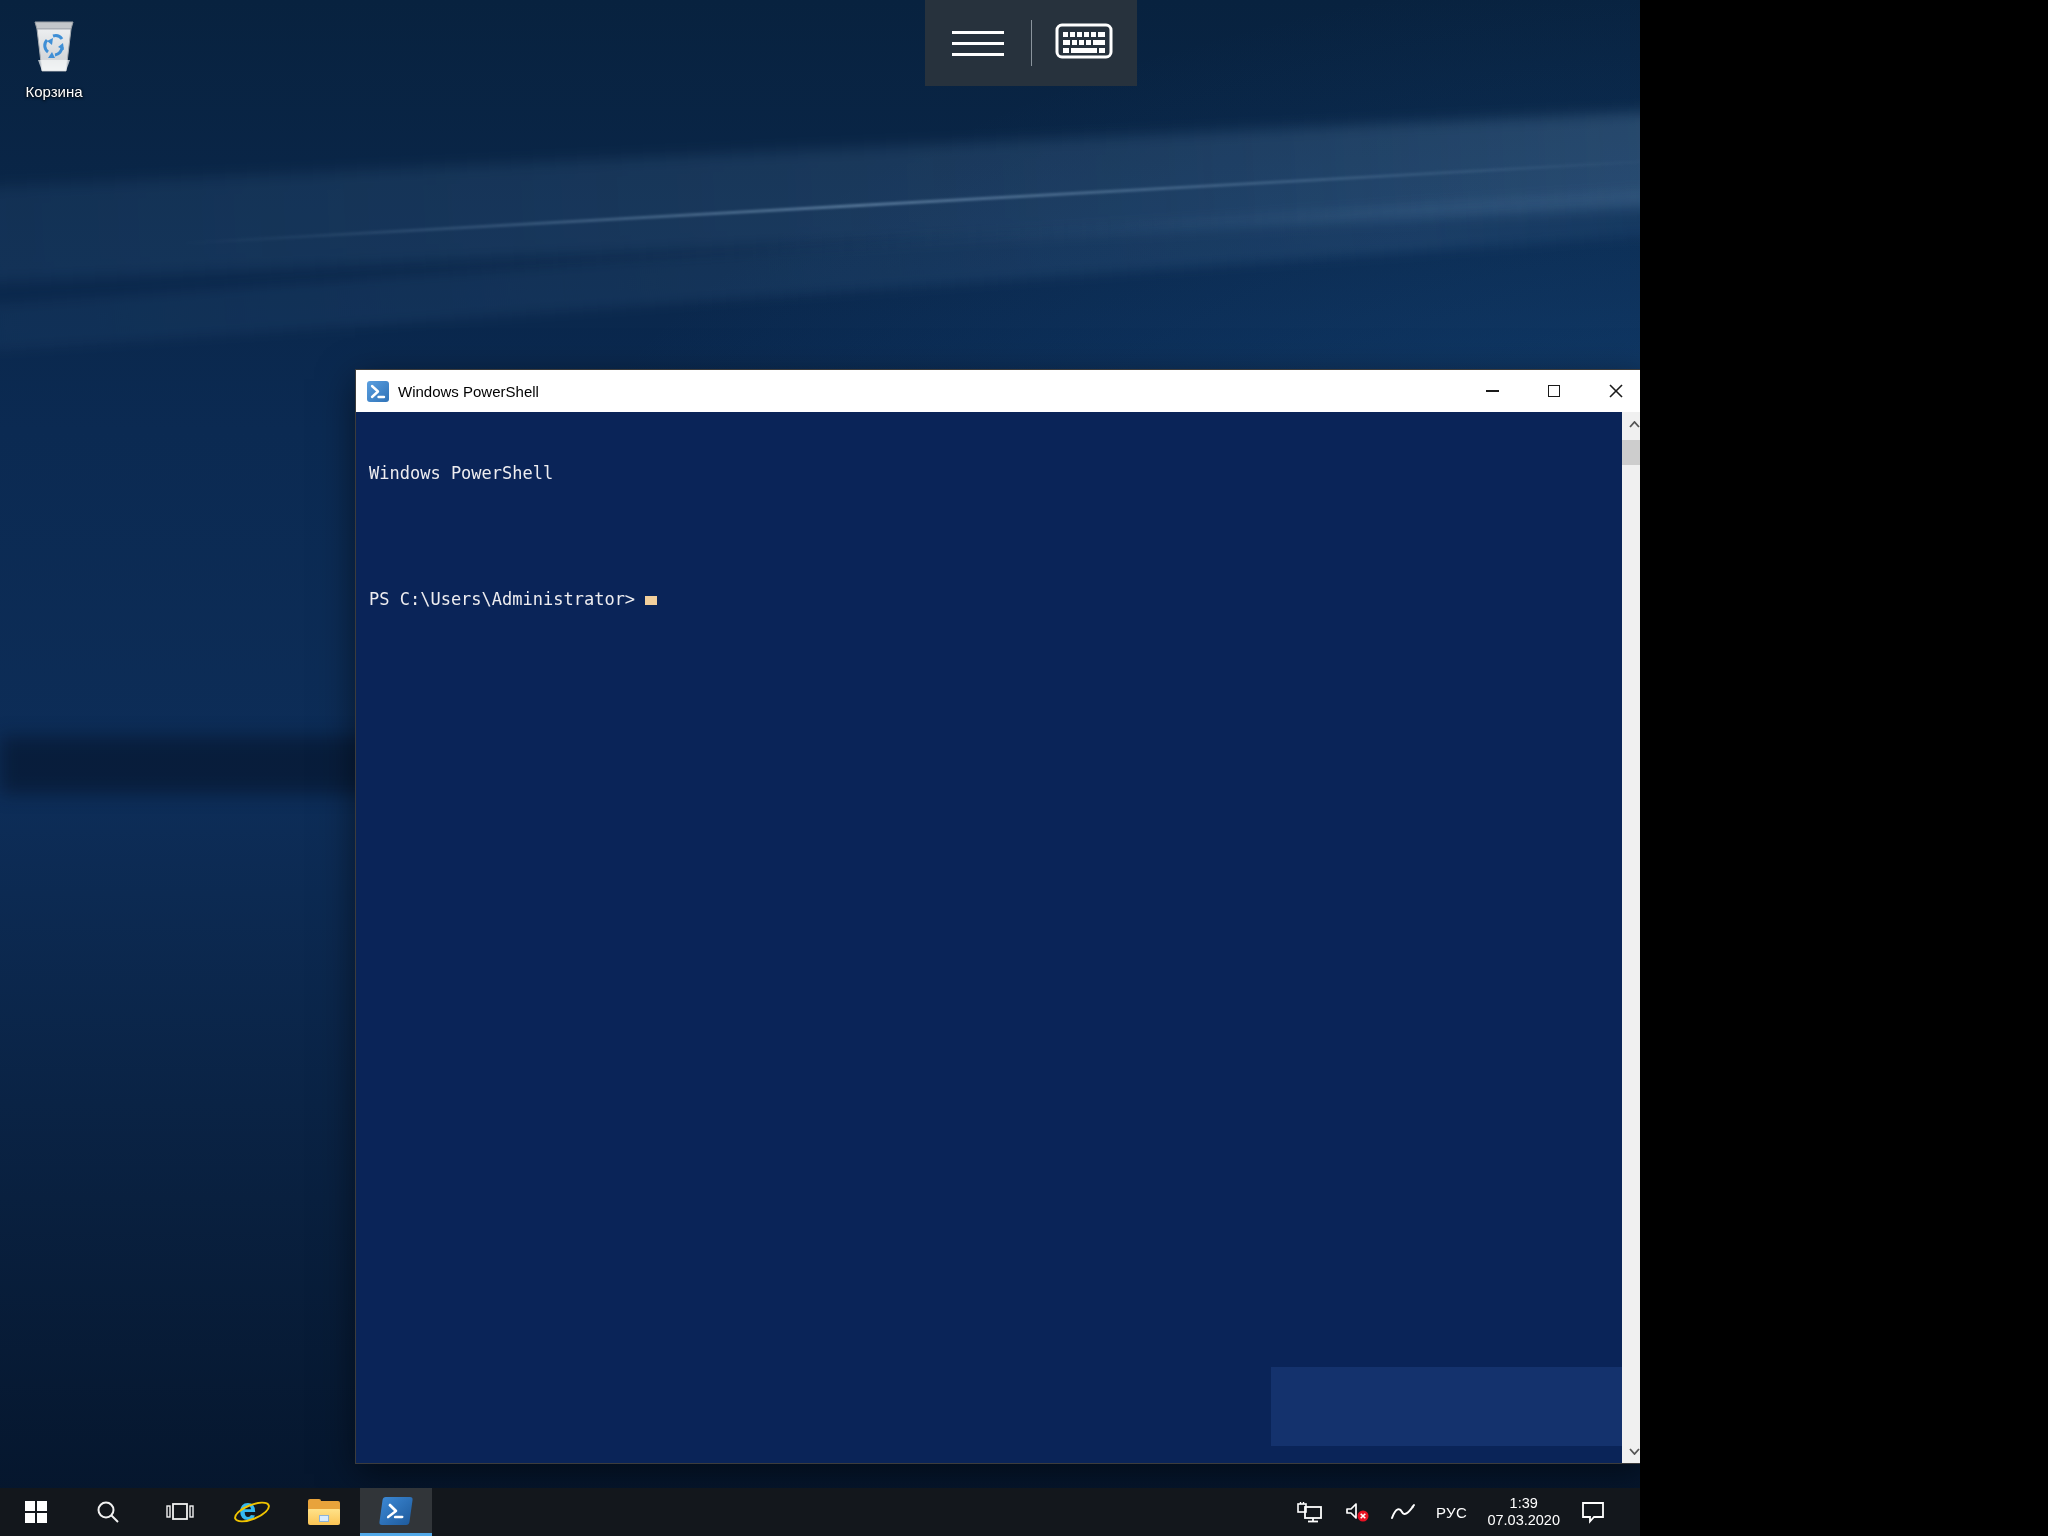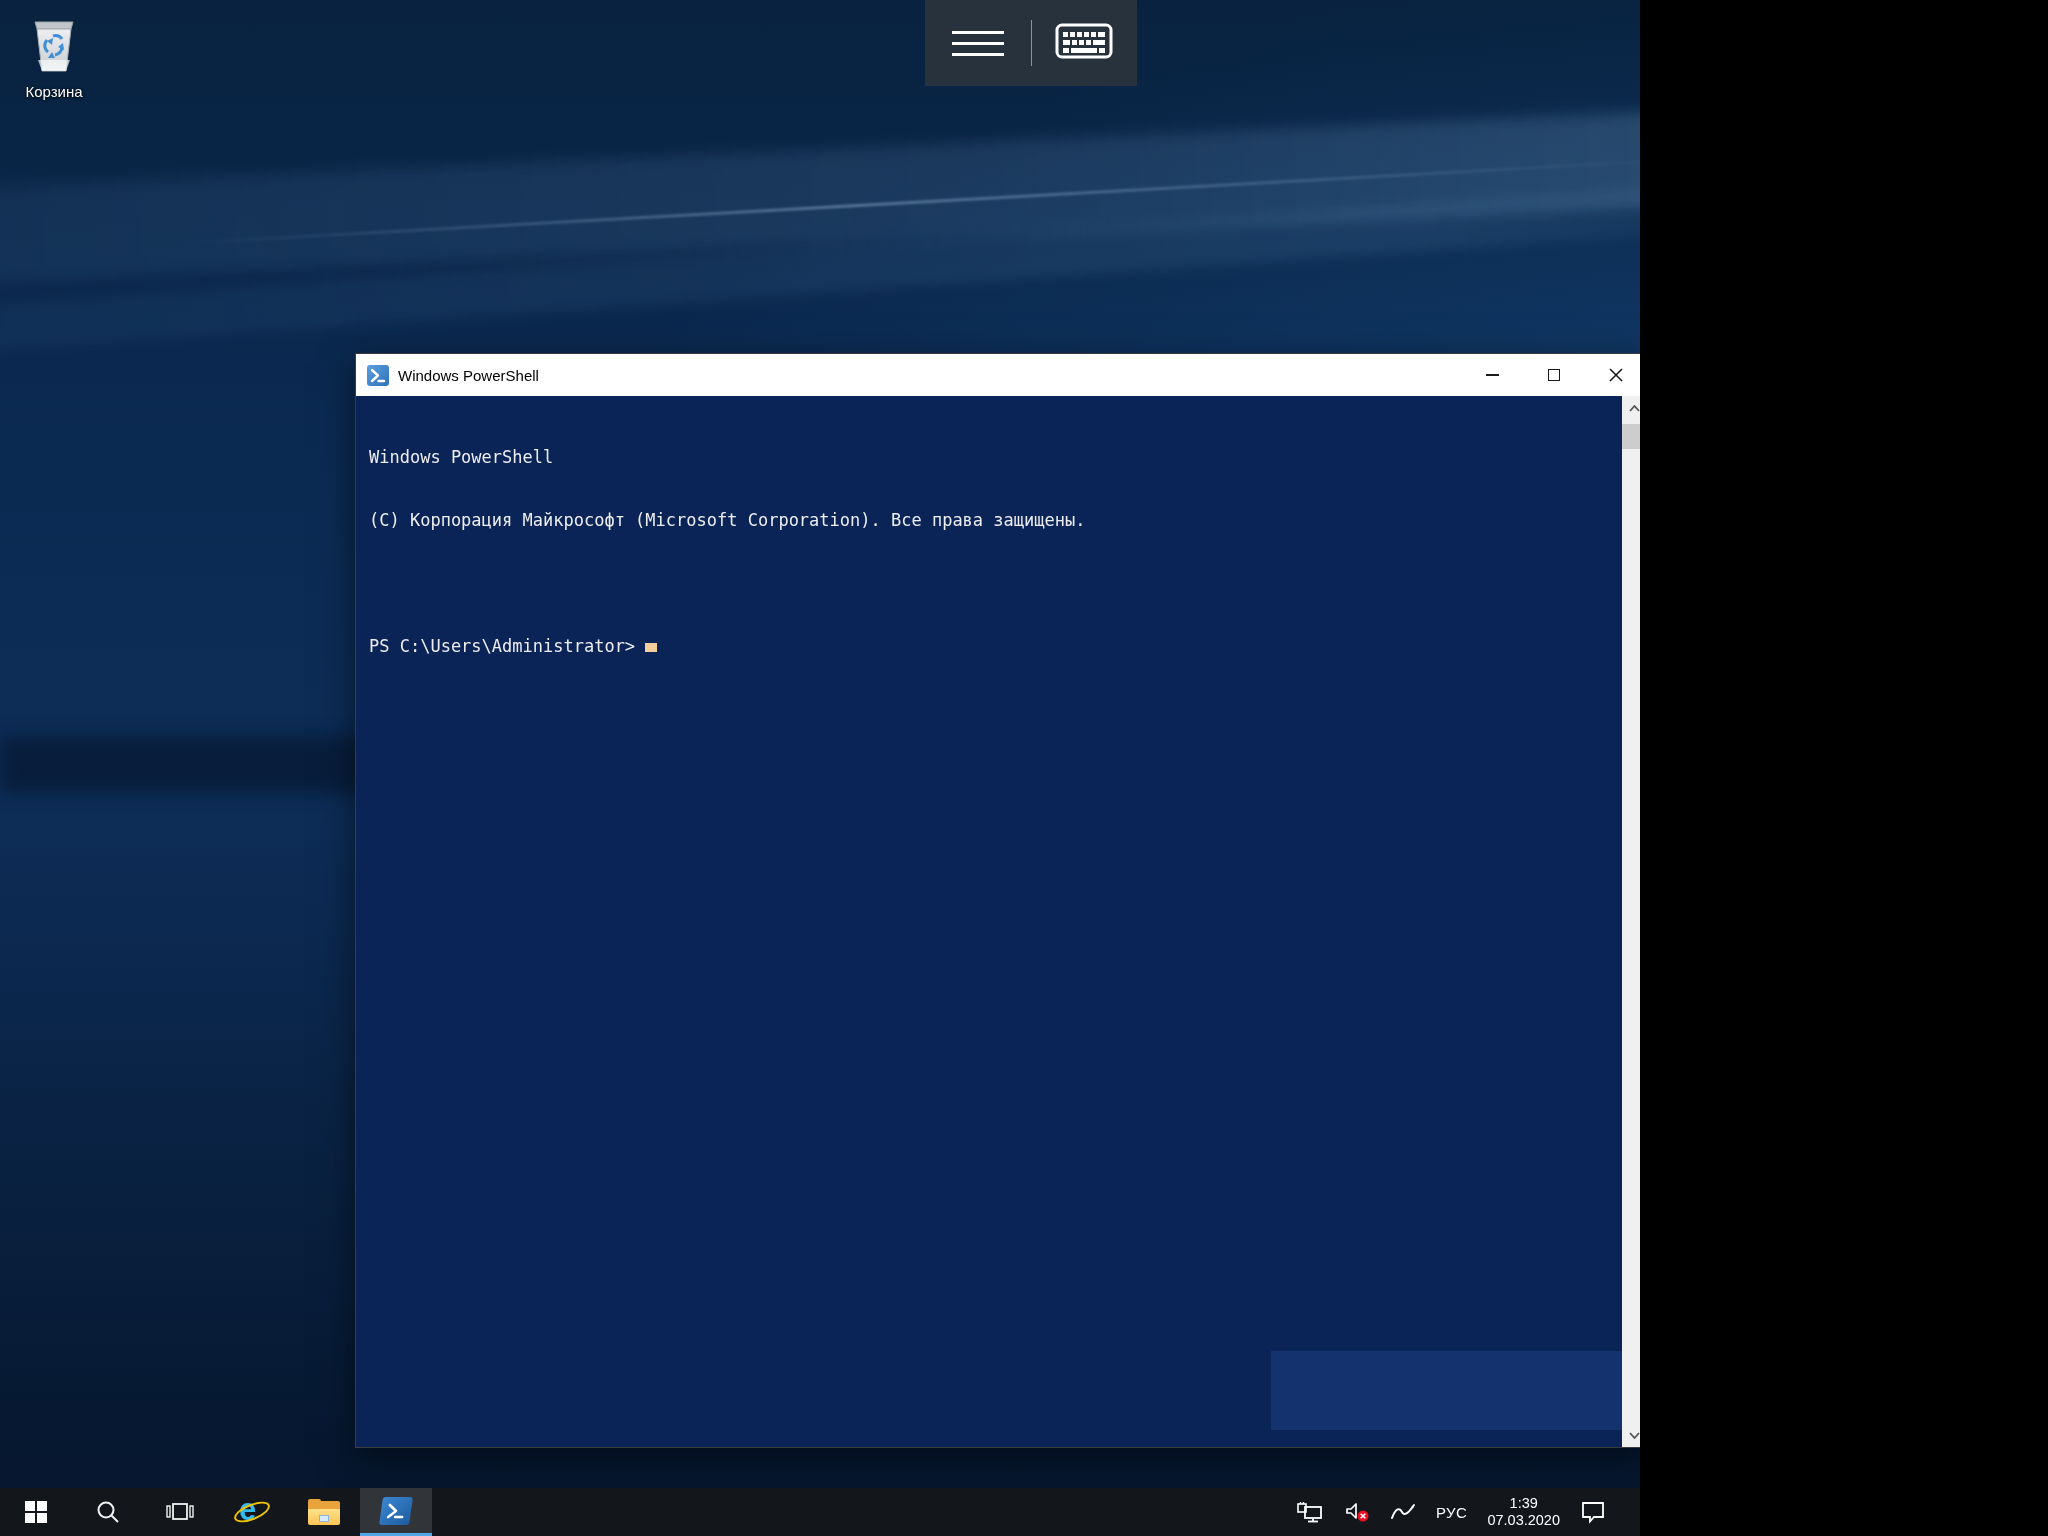--- a/index.html
+++ b/index.html
@@ -55,7 +55,7 @@
   .hamburger{display:flex;flex-direction:column;gap:8px;}
   .hamburger div{width:52px;height:3px;background:#fff;}
   
-  .ps-window{position:absolute;left:355px;top:353px;width:1293px;height:1095px;
+  .ps-window{position:absolute;left:355px;top:369px;width:1293px;height:1095px;
     border:1px solid #3c3c3c;box-shadow:0 10px 34px rgba(0,0,0,0.5);box-sizing:border-box;background:#0a2458;}
   .titlebar{position:absolute;left:0;top:0;right:0;height:42px;background:#fff;display:flex;align-items:center;}
   .titlebar .app-icon{width:22px;height:21px;margin:0 9px 0 11px;border-radius:3px;

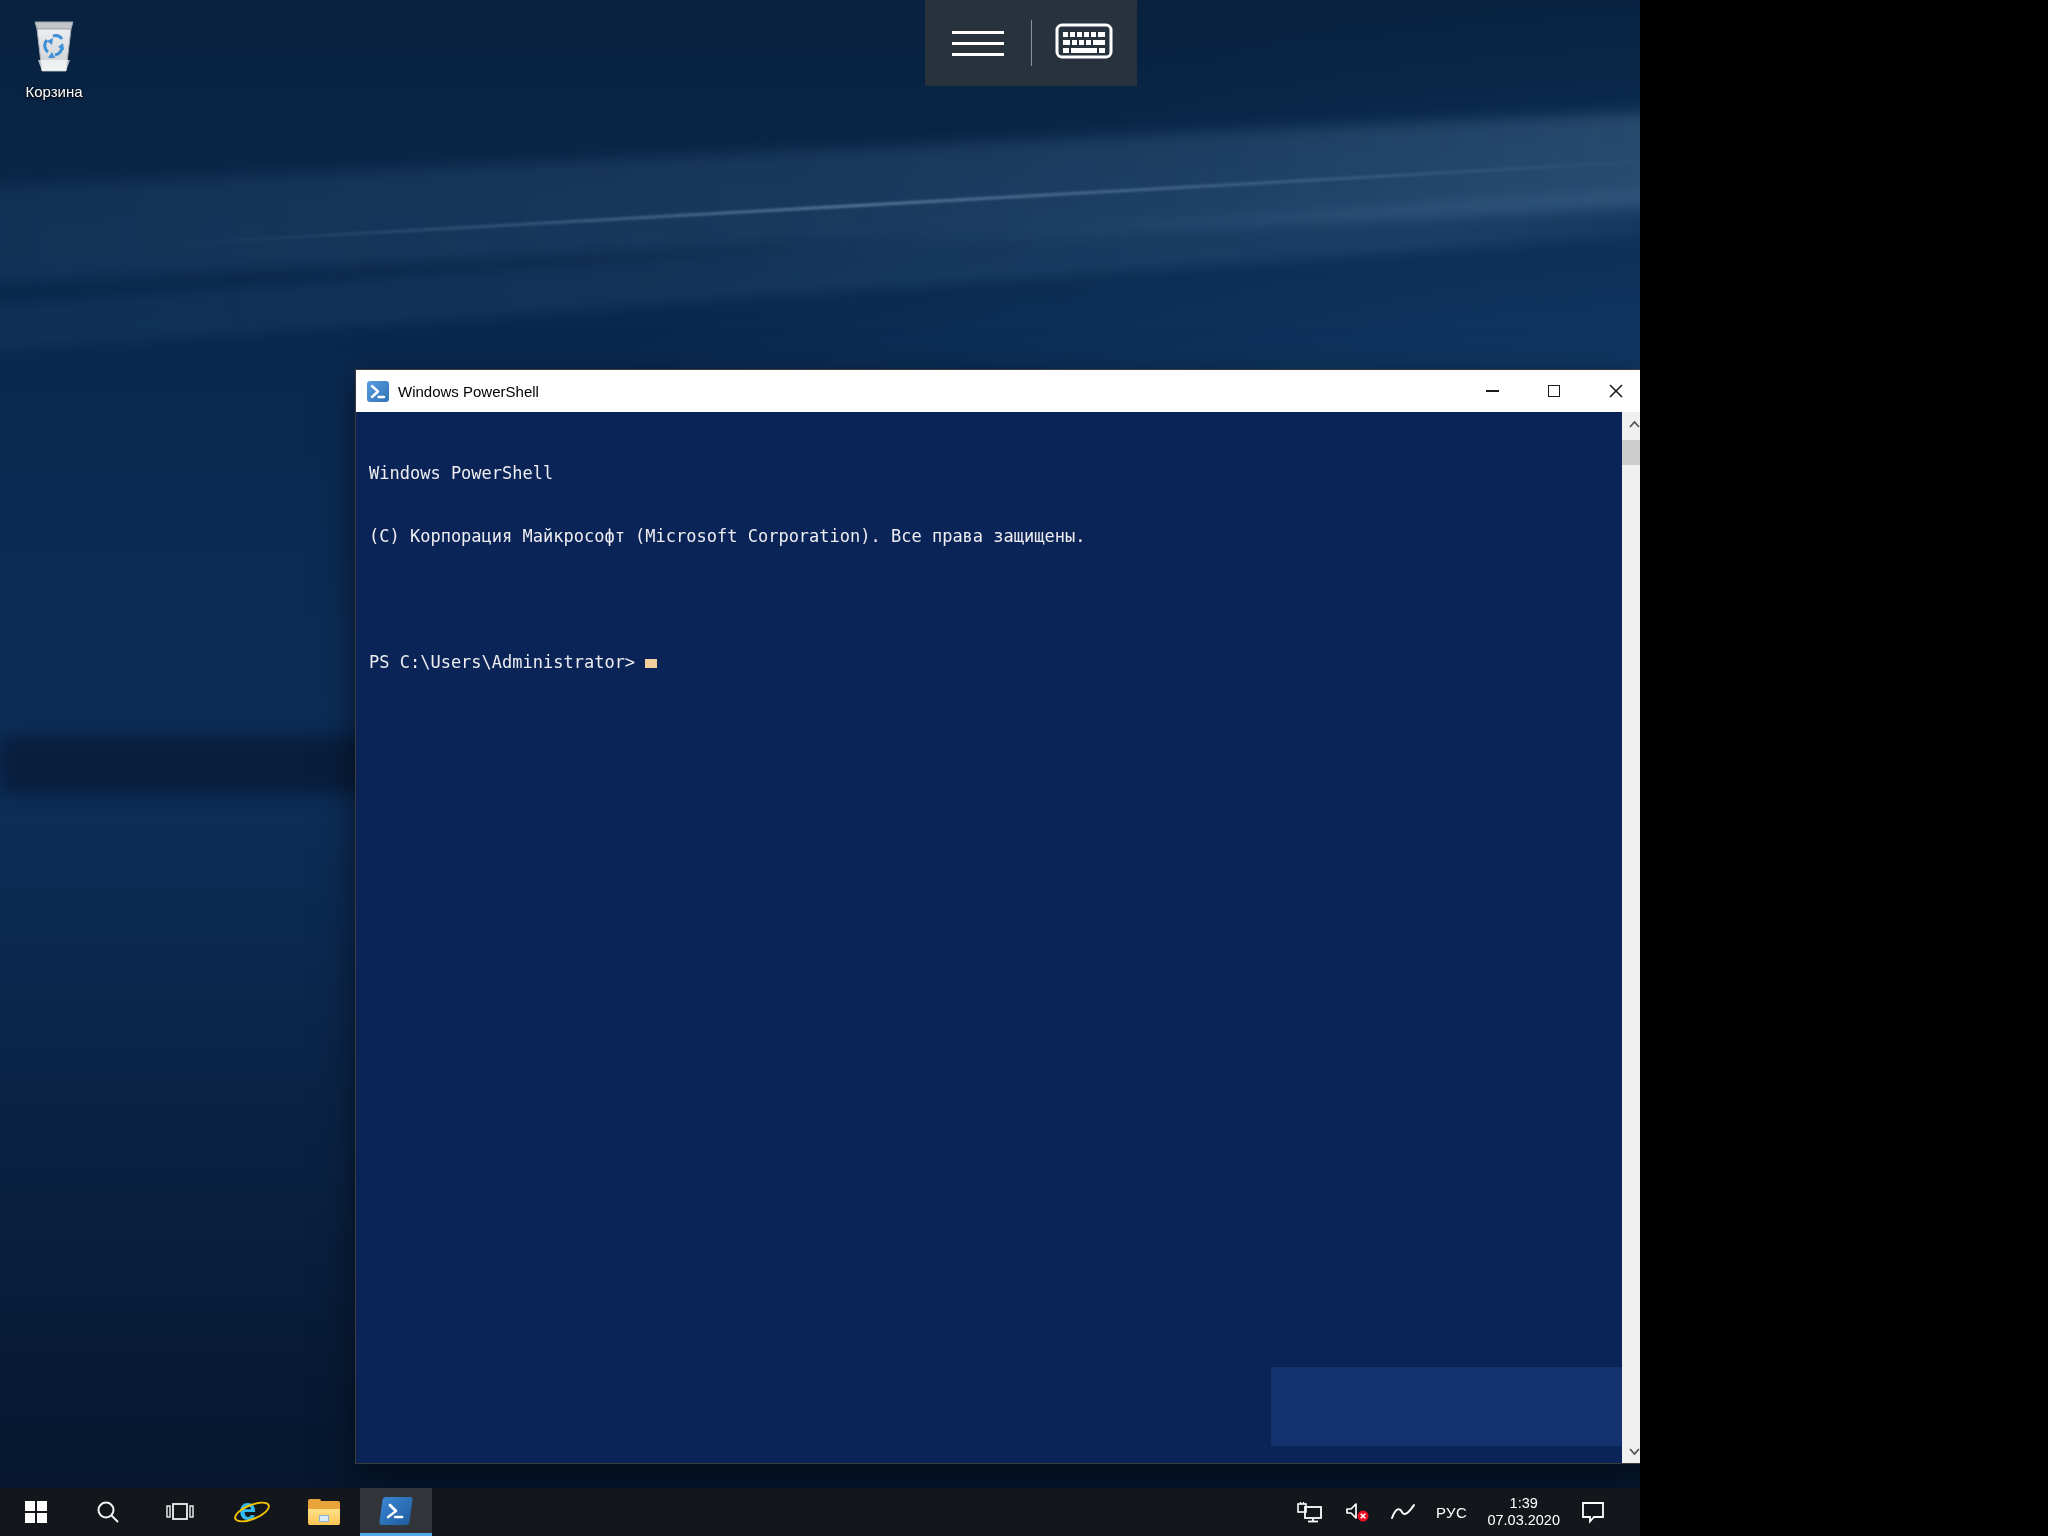--- a/index.html
+++ b/index.html
@@ -218,7 +218,6 @@
     <div class="console">
       <div class="console-text">
         <div class="line">Windows PowerShell</div>
-        <div class="line">(C) Корпорация Майкрософт (Microsoft Corporation). Все права защищены.</div>
         <div class="line"></div>
         <div class="line"><span>PS C:\Users\Administrator&gt;</span><span class="cursor"></span></div>
       </div>

